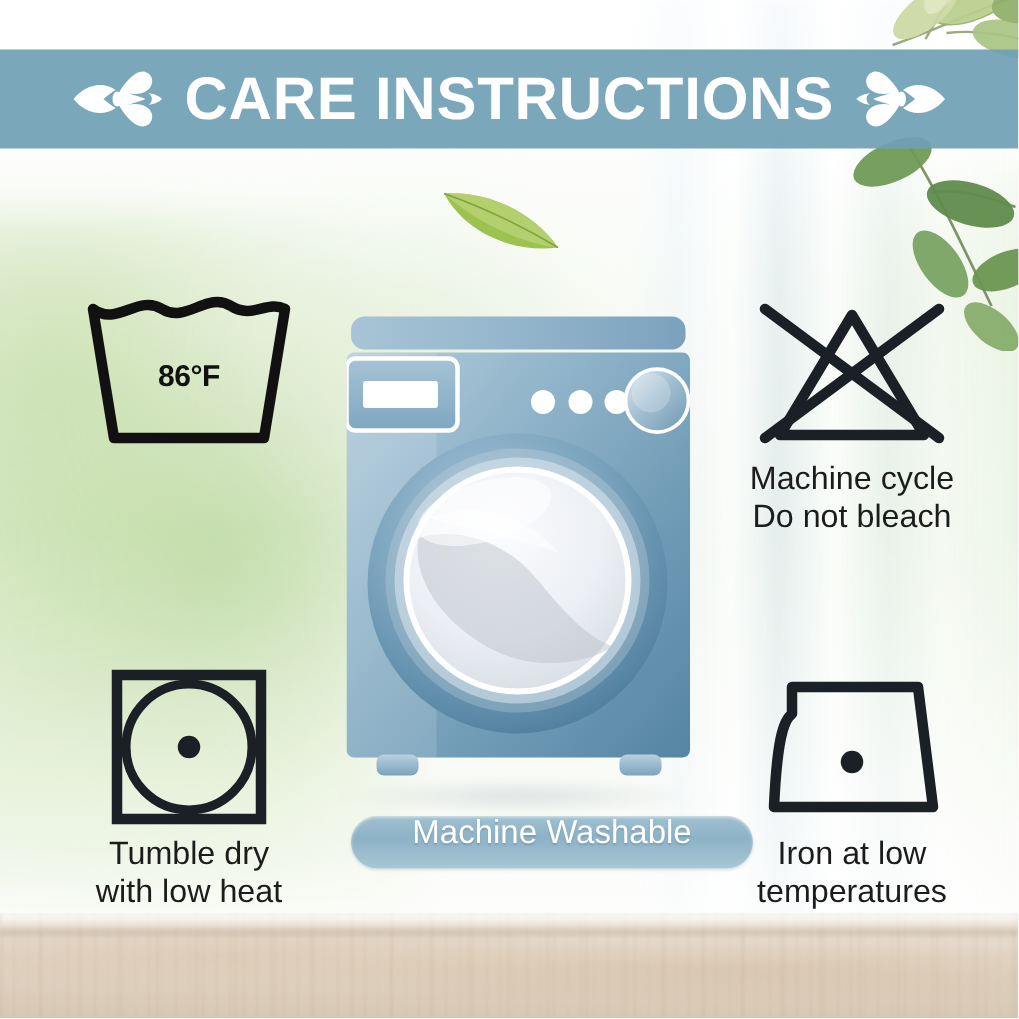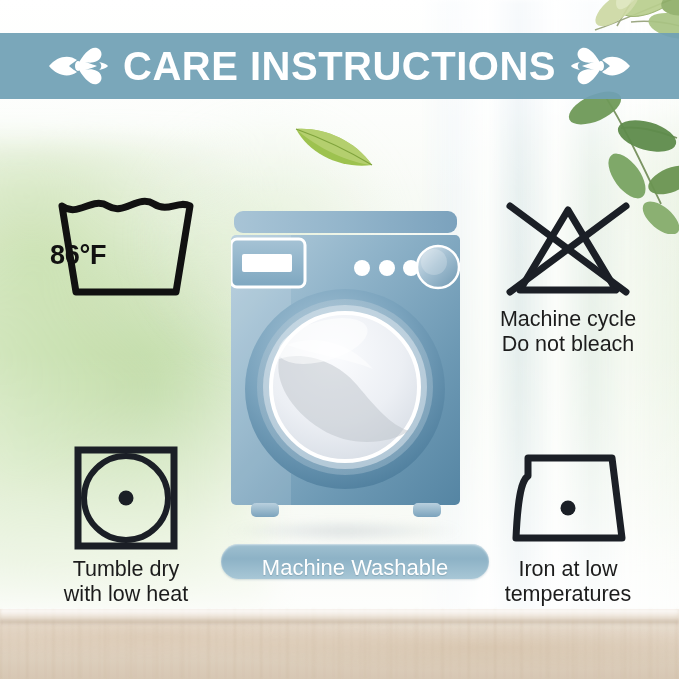--- a/index.html
+++ b/index.html
@@ -113,8 +113,8 @@
   #sym-iron{left:460px;top:446px;width:216px;}
 
   .tub-temp{
-    position:absolute;left:0;right:0;top:44px;text-align:left;
-    font-size:27px;font-weight:bold;color:#111;letter-spacing:-.3px;
+    position:absolute;left:0;right:0;top:44px;text-align:center;
+    font-size:20px;font-weight:bold;color:#111;letter-spacing:-.3px;
     font-family:"Liberation Sans", sans-serif;
   }
   .tub-wrap{position:relative;width:152px;height:104px;margin:0 auto;}

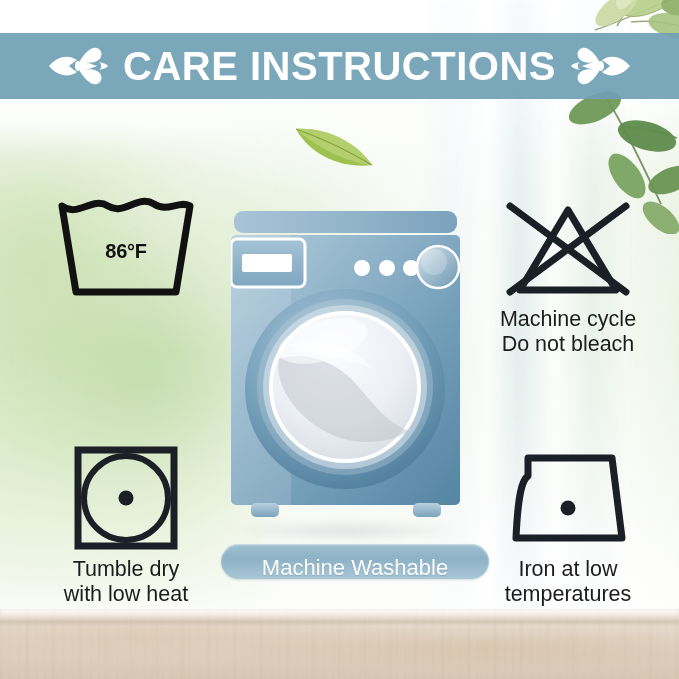--- a/index.html
+++ b/index.html
@@ -128,11 +128,11 @@
   }
 
   
-  .badge{position:absolute;left:221px;top:544px;width:268px;height:35px;
+  .badge{position:absolute;left:234px;top:544px;width:268px;height:35px;
     border-radius:18px;
     background:linear-gradient(180deg,#9fc0d0 0%,#8db2c6 42%,#a8c7d6 100%);
     box-shadow:inset 0 1px 2px rgba(255,255,255,.55), 0 1px 2px rgba(120,150,165,.30);
-    display:flex;align-items:flex-end;justify-content:center;
+    display:flex;align-items:flex-start;justify-content:center;
   }
   .badge span{
     color:#ffffff;font-size:22px;line-height:1;

